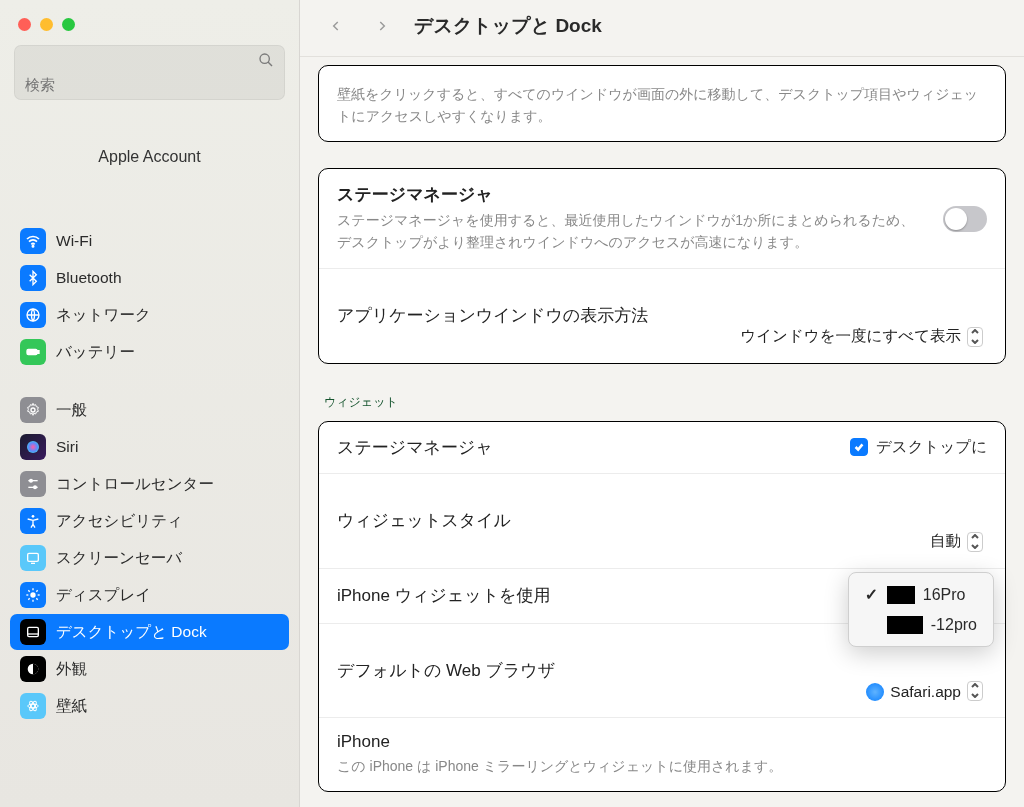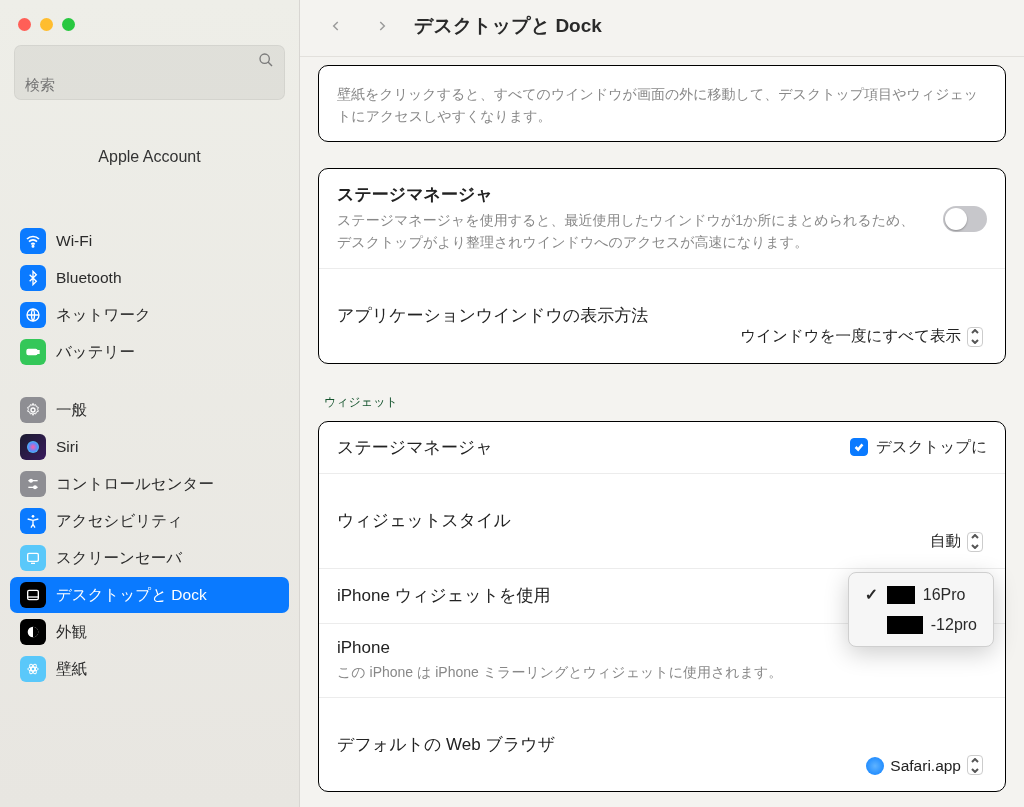--- a/index.html
+++ b/index.html
@@ -162,6 +162,24 @@
         </span>
       <span>スクリーンセーバ</span>
     </div>
+    <div class="nav-item">
+      <span class="icon" style="background:#0a7aff">
+          <svg viewBox="0 0 24 24" fill="#fff">
+            <circle cx="12" cy="12" r="4"></circle>
+            <g stroke="#fff" stroke-width="2">
+              <line x1="12" y1="2" x2="12" y2="5"></line>
+              <line x1="12" y1="19" x2="12" y2="22"></line>
+              <line x1="2" y1="12" x2="5" y2="12"></line>
+              <line x1="19" y1="12" x2="22" y2="12"></line>
+              <line x1="5" y1="5" x2="7" y2="7"></line>
+              <line x1="17" y1="17" x2="19" y2="19"></line>
+              <line x1="5" y1="19" x2="7" y2="17"></line>
+              <line x1="17" y1="7" x2="19" y2="5"></line>
+            </g>
+          </svg>
+        </span>
+      <span>ディスプレイ</span>
+    </div>
     <div class="nav-item selected">
       <span class="icon" style="background:#000">
           <svg viewBox="0 0 24 24" fill="none" stroke="#fff" stroke-width="2">

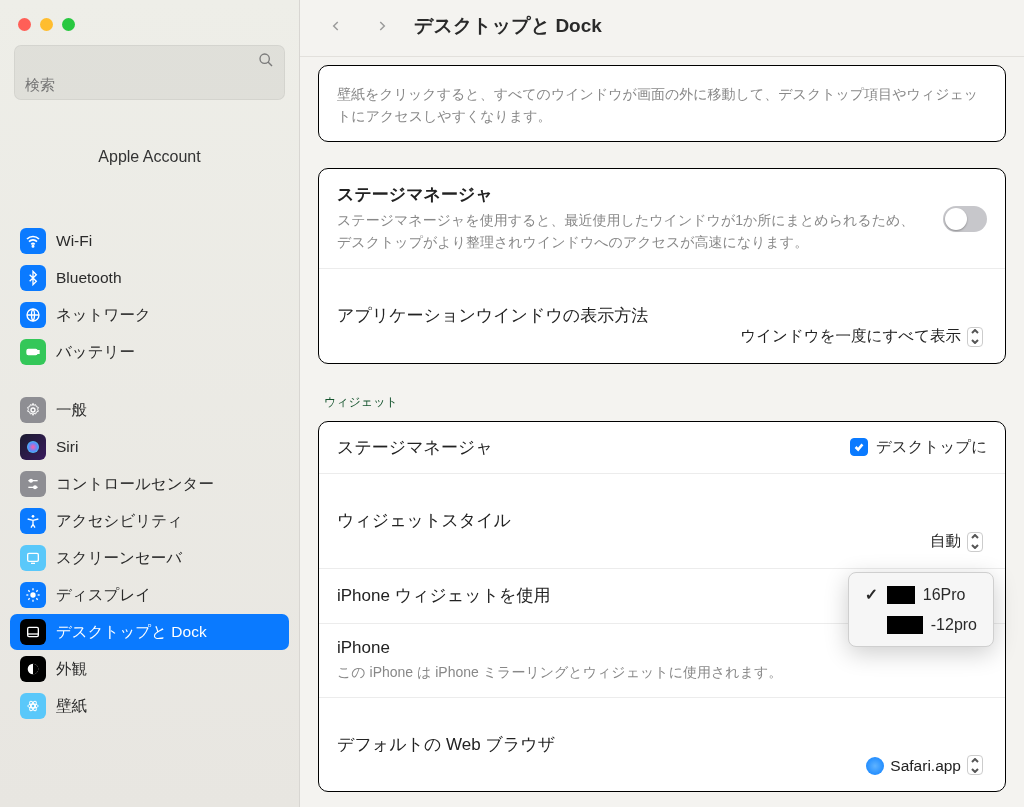--- a/index.html
+++ b/index.html
@@ -299,12 +299,6 @@
             <div class="knob"></div>
           </div>
       </div>
-      <div class="row" style="position:relative;">
-        <div class="left">
-          <div class="title">iPhone</div>
-          <div class="desc">この iPhone は iPhone ミラーリングとウィジェットに使用されます。</div>
-        </div>
-      </div>
       <div class="row">
         <div class="title">デフォルトの Web ブラウザ</div>
         <div class="popup-btn">
@@ -320,6 +314,12 @@
             </span>
         </div>
       </div>
+      <div class="row" style="position:relative;">
+        <div class="left">
+          <div class="title">iPhone</div>
+          <div class="desc">この iPhone は iPhone ミラーリングとウィジェットに使用されます。</div>
+        </div>
+      </div>
     </div>
 
     <div class="section-heading">ウインドウ</div>

